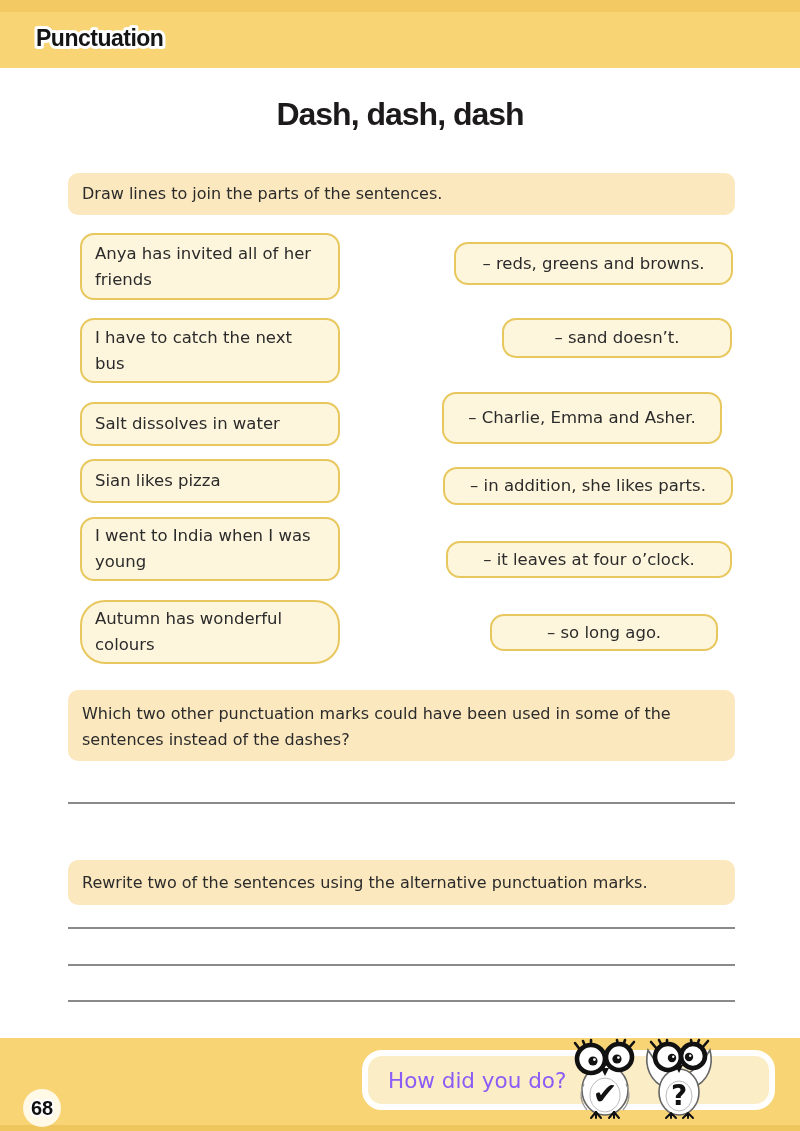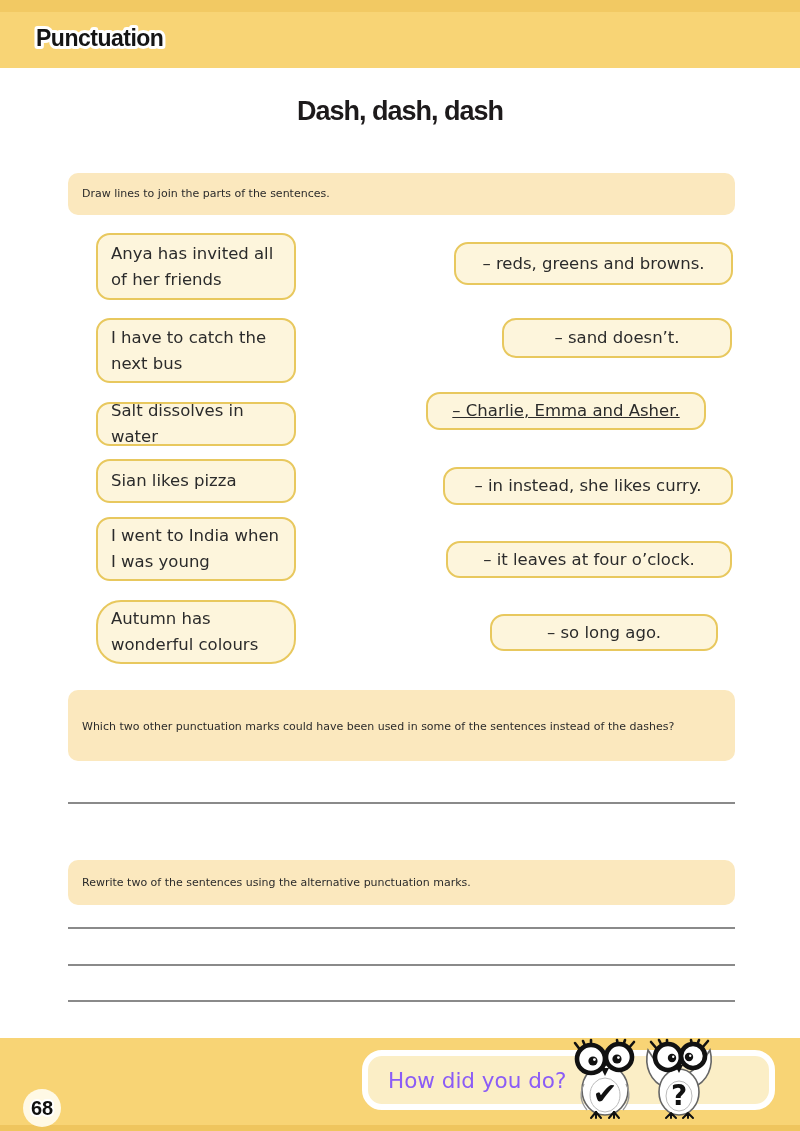--- a/index.html
+++ b/index.html
@@ -27,7 +27,7 @@
   }
   .title{
     position:absolute;left:0;top:96px;width:800px;text-align:center;
-    font-family:"Liberation Sans",sans-serif;font-weight:bold;font-size:27px;
+    font-family:"Liberation Sans",sans-serif;font-weight:bold;font-size:32px;
     letter-spacing:-1px;color:#1d1a1b;
   }
   

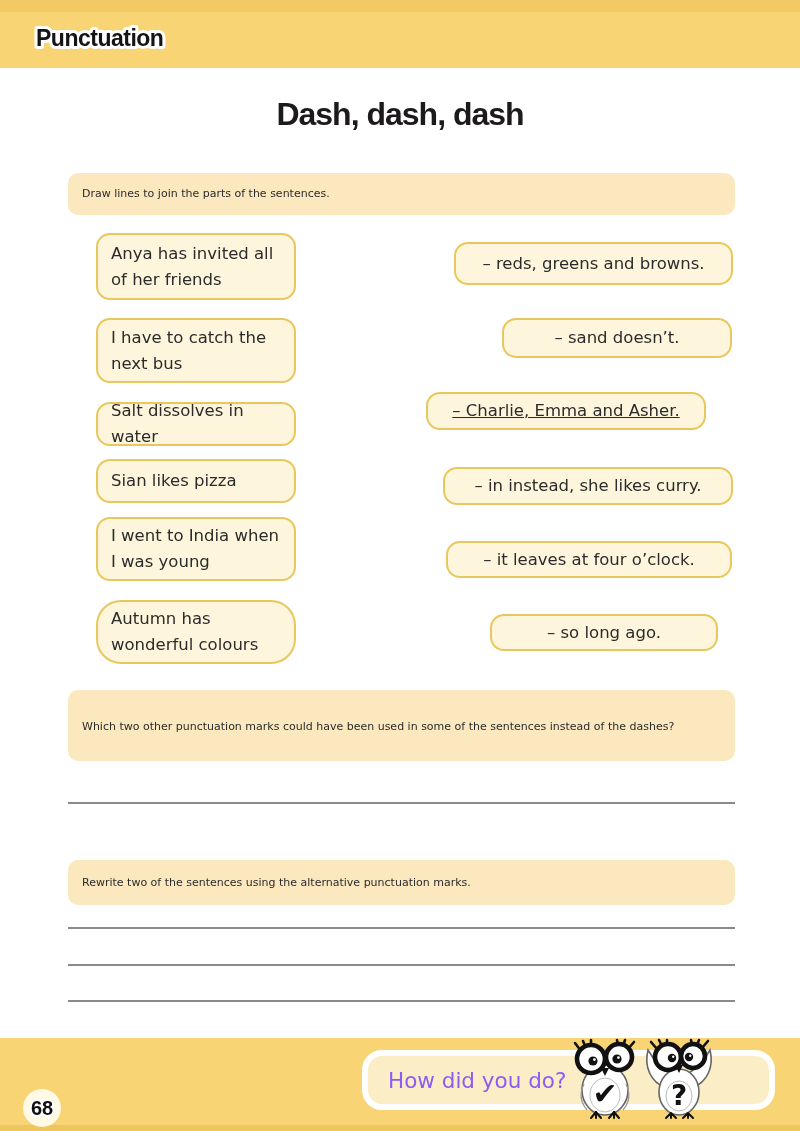--- a/index.html
+++ b/index.html
@@ -34,7 +34,7 @@
   .panel{
     position:absolute;left:68px;width:667px;box-sizing:border-box;
     background:#fbe8be;border-radius:10px;
-    font-size:11px;line-height:1.6;color:#2b2b2b;
+    font-size:16px;line-height:1.6;color:#2b2b2b;
     display:flex;align-items:center;padding:6px 14px;
   }
   

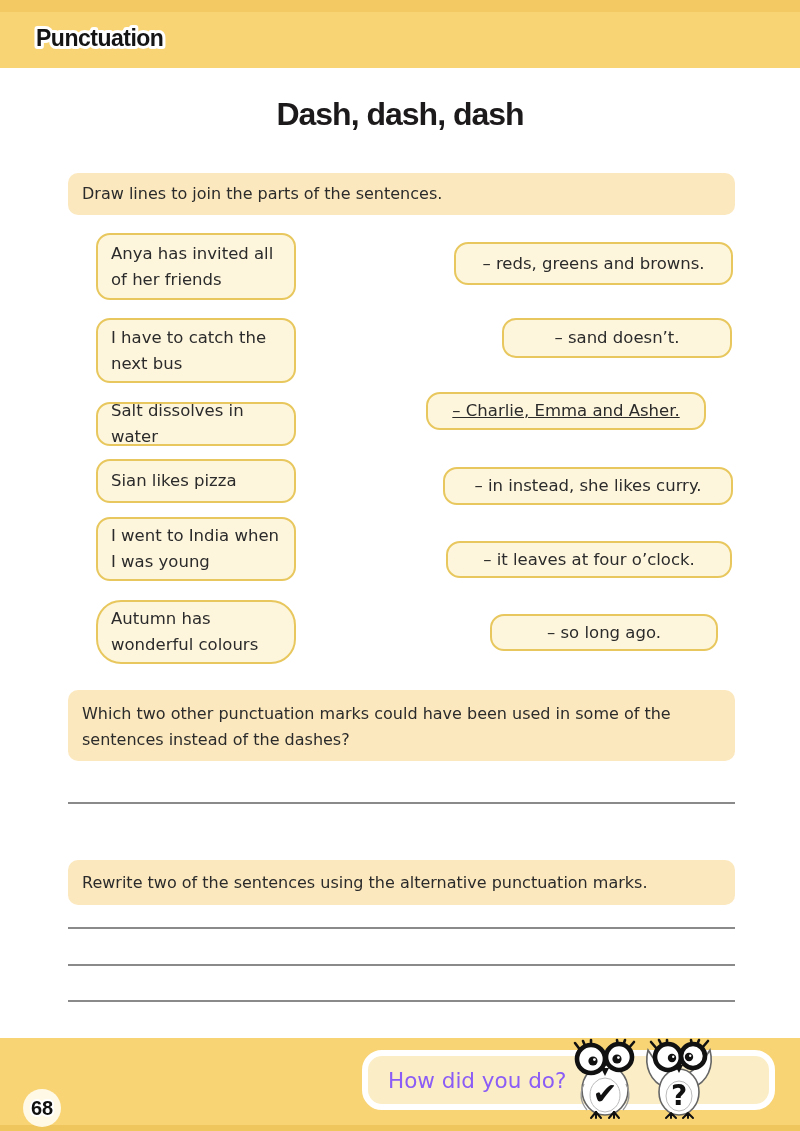--- a/index.html
+++ b/index.html
@@ -44,7 +44,7 @@
     font-size:16.5px;line-height:1.55;color:#2b2b2b;
     display:flex;flex-direction:column;justify-content:center;
   }
-  .card.left{left:96px;width:200px;padding:20px 13px;}
+  .card.left{left:80px;width:260px;padding:20px 13px;}
   .card.right{align-items:center;text-align:left;padding:2px 8px;}
   
   .rule{

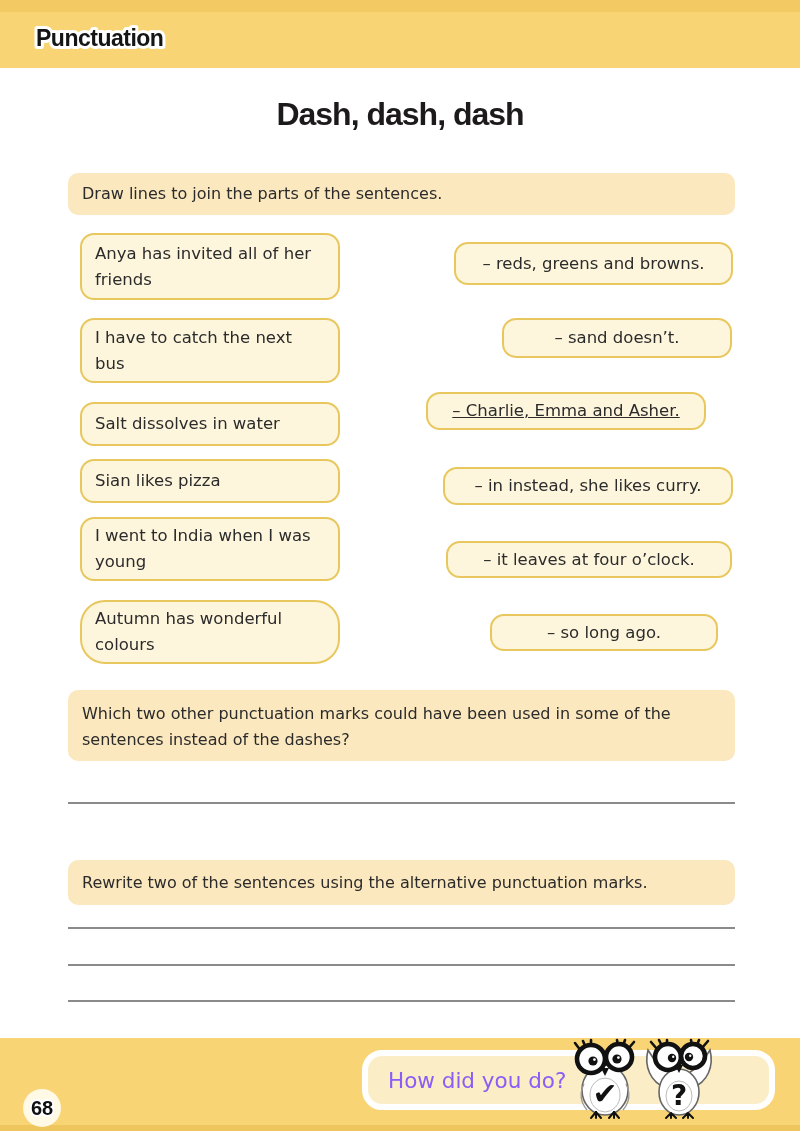--- a/index.html
+++ b/index.html
@@ -121,7 +121,7 @@
   <div class="card right" style="top:318px;left:502px;width:230px;height:40px;">
     <span>– sand doesn’t.</span>
   </div>
-  <div class="card right" style="top:392px;left:426px;width:280px;height:38px;text-decoration:underline;">
+  <div class="card right" style="top:392px;left:442px;width:280px;height:52px;">
     <span>– Charlie, Emma and Asher.</span>
   </div>
   <div class="card right" style="top:467px;left:443px;width:290px;height:38px;">

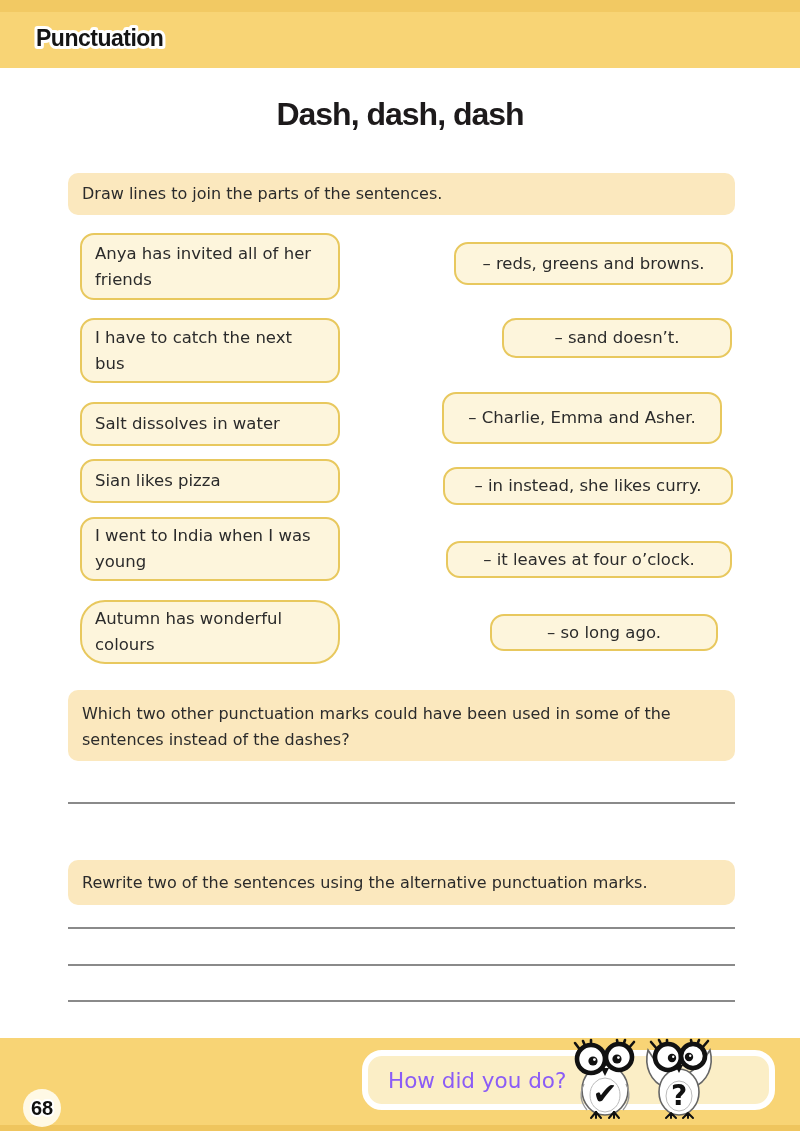--- a/index.html
+++ b/index.html
@@ -125,7 +125,7 @@
     <span>– Charlie, Emma and Asher.</span>
   </div>
   <div class="card right" style="top:467px;left:443px;width:290px;height:38px;">
-    <span>– in instead, she likes curry.</span>
+    <span>– in addition, she likes parts.</span>
   </div>
   <div class="card right" style="top:541px;left:446px;width:286px;height:37px;">
     <span>– it leaves at four o’clock.</span>

